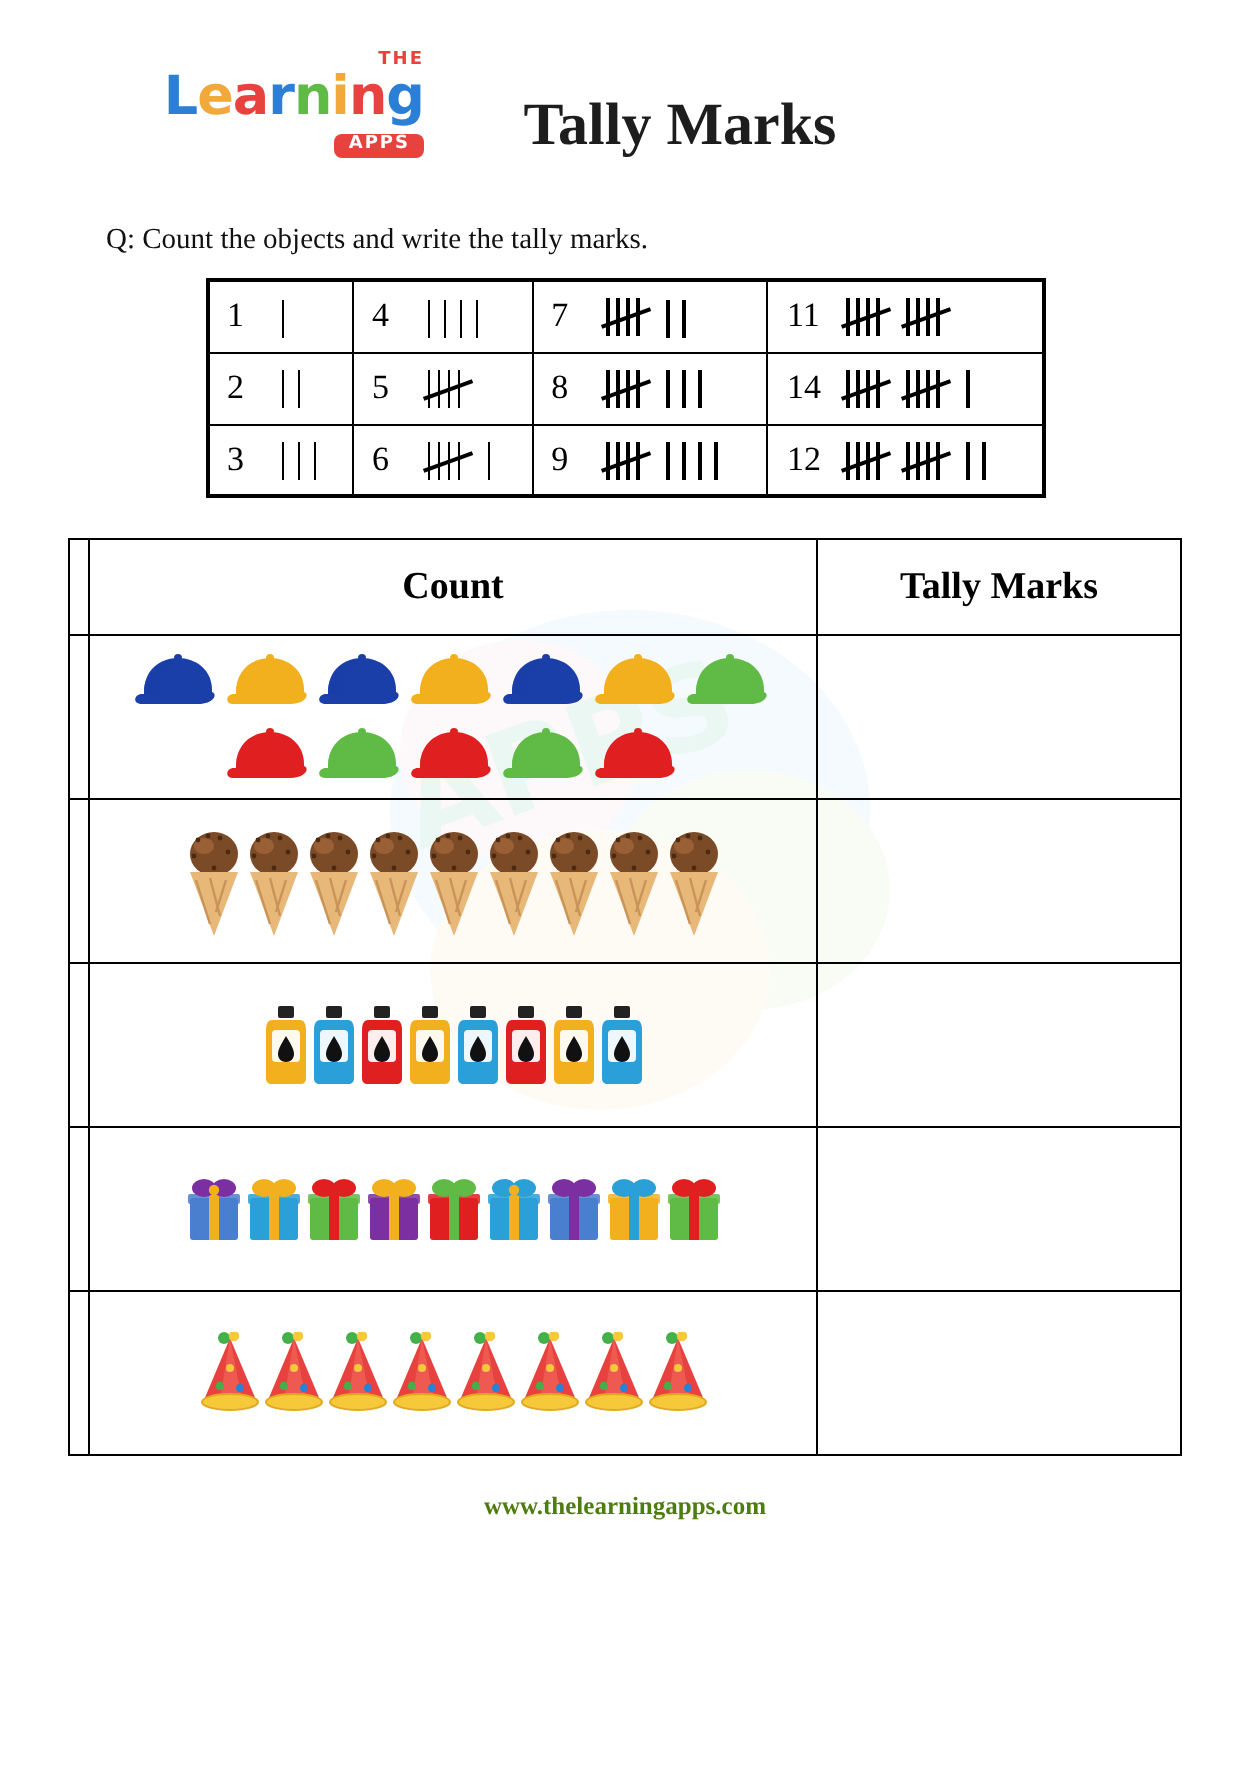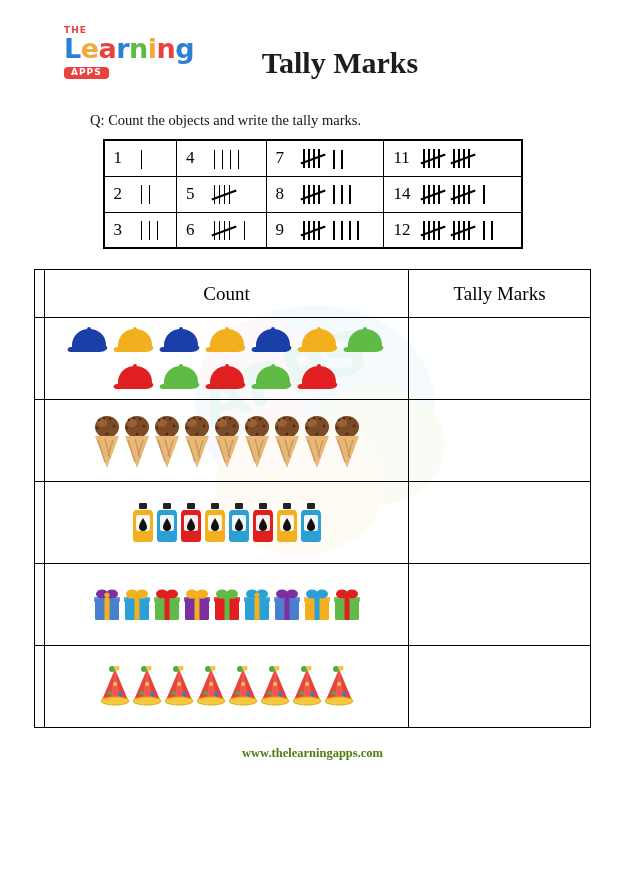--- a/index.html
+++ b/index.html
@@ -46,7 +46,7 @@
     height: 62px;
     border-radius: 8px;
     background: #ffffff;
-    text-align: left;
+    text-align: right;
     line-height: 1;
   }
   .logo .l1 {

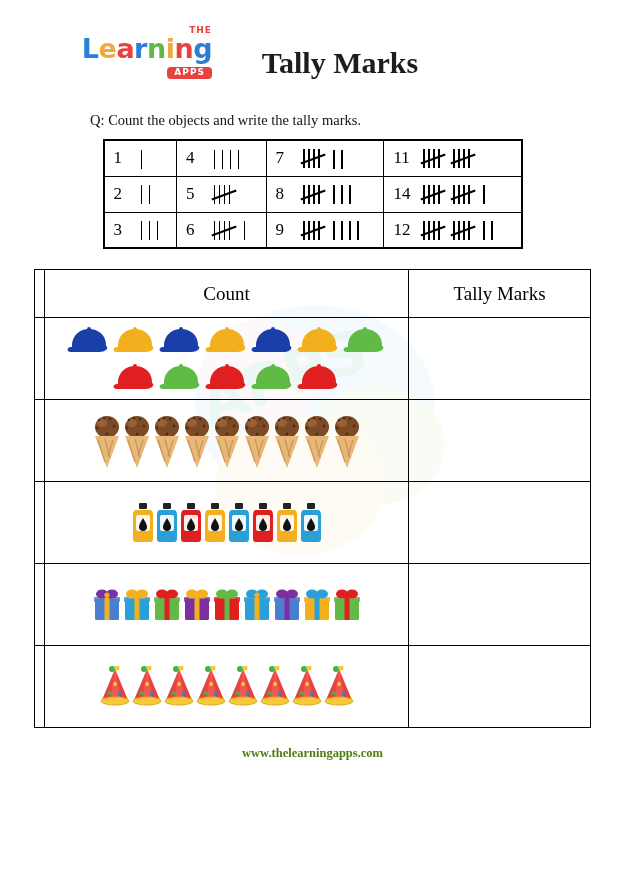--- a/index.html
+++ b/index.html
@@ -97,7 +97,7 @@
 
   
   .question {
-    margin: 22px 0 10px 56px;
+    margin: 22px 0 10px 19px;
     font-size: 14.5px;
     color: #111;
   }

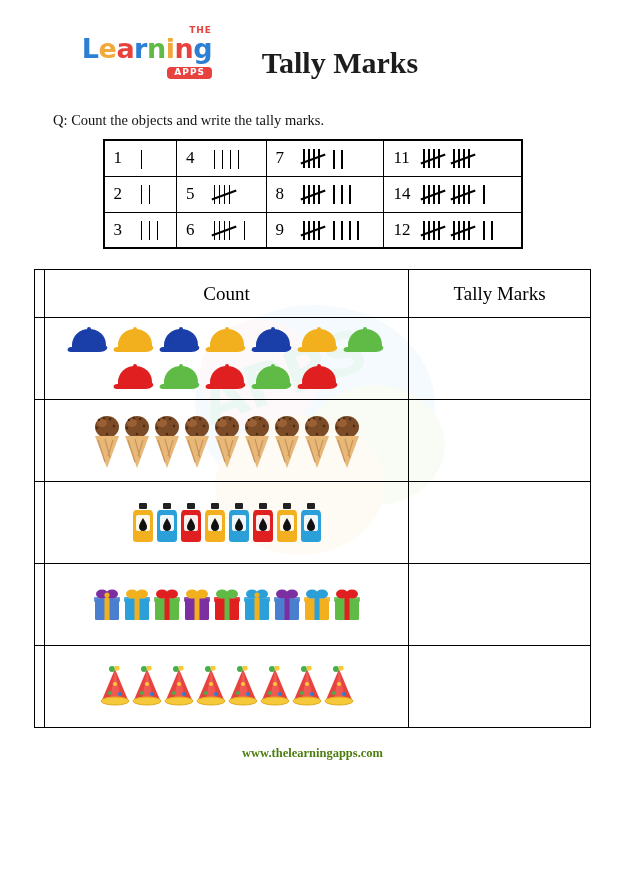--- a/index.html
+++ b/index.html
@@ -190,7 +190,7 @@
   }
   table.main th {
     font-size: 19px;
-    font-weight: normal;
+    font-weight: bold;
     height: 48px;
     text-align: center;
   }

